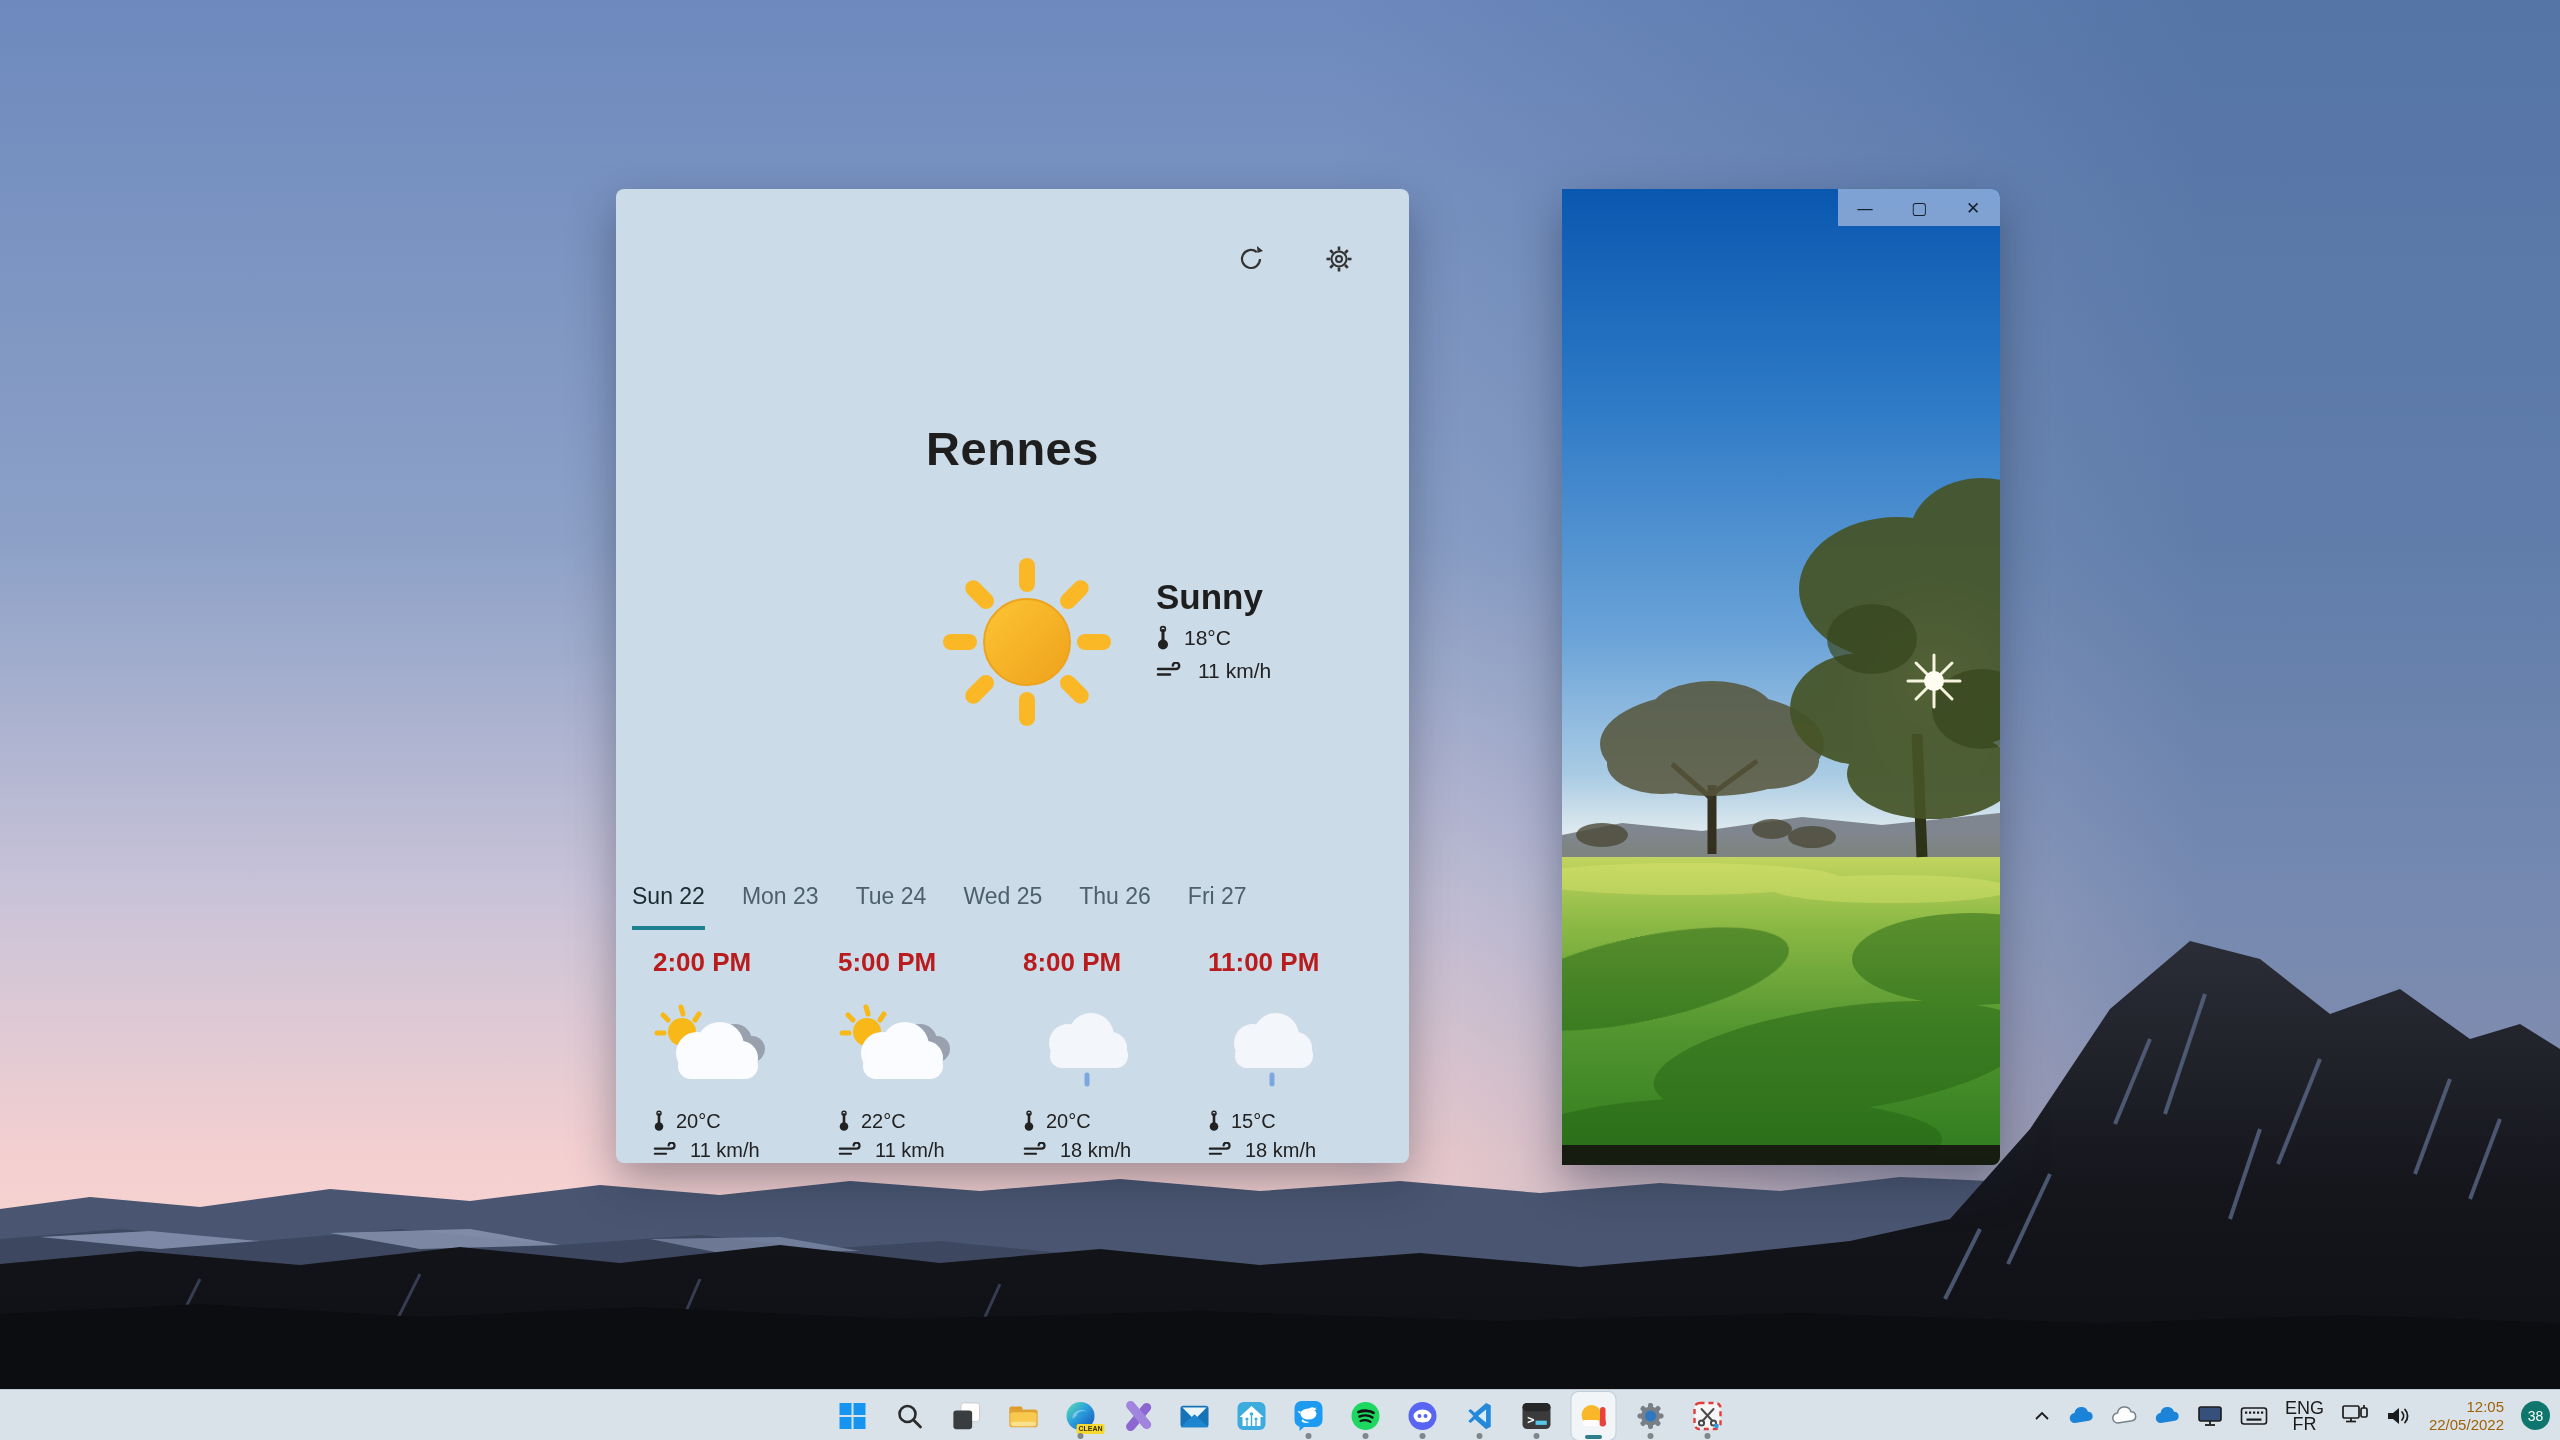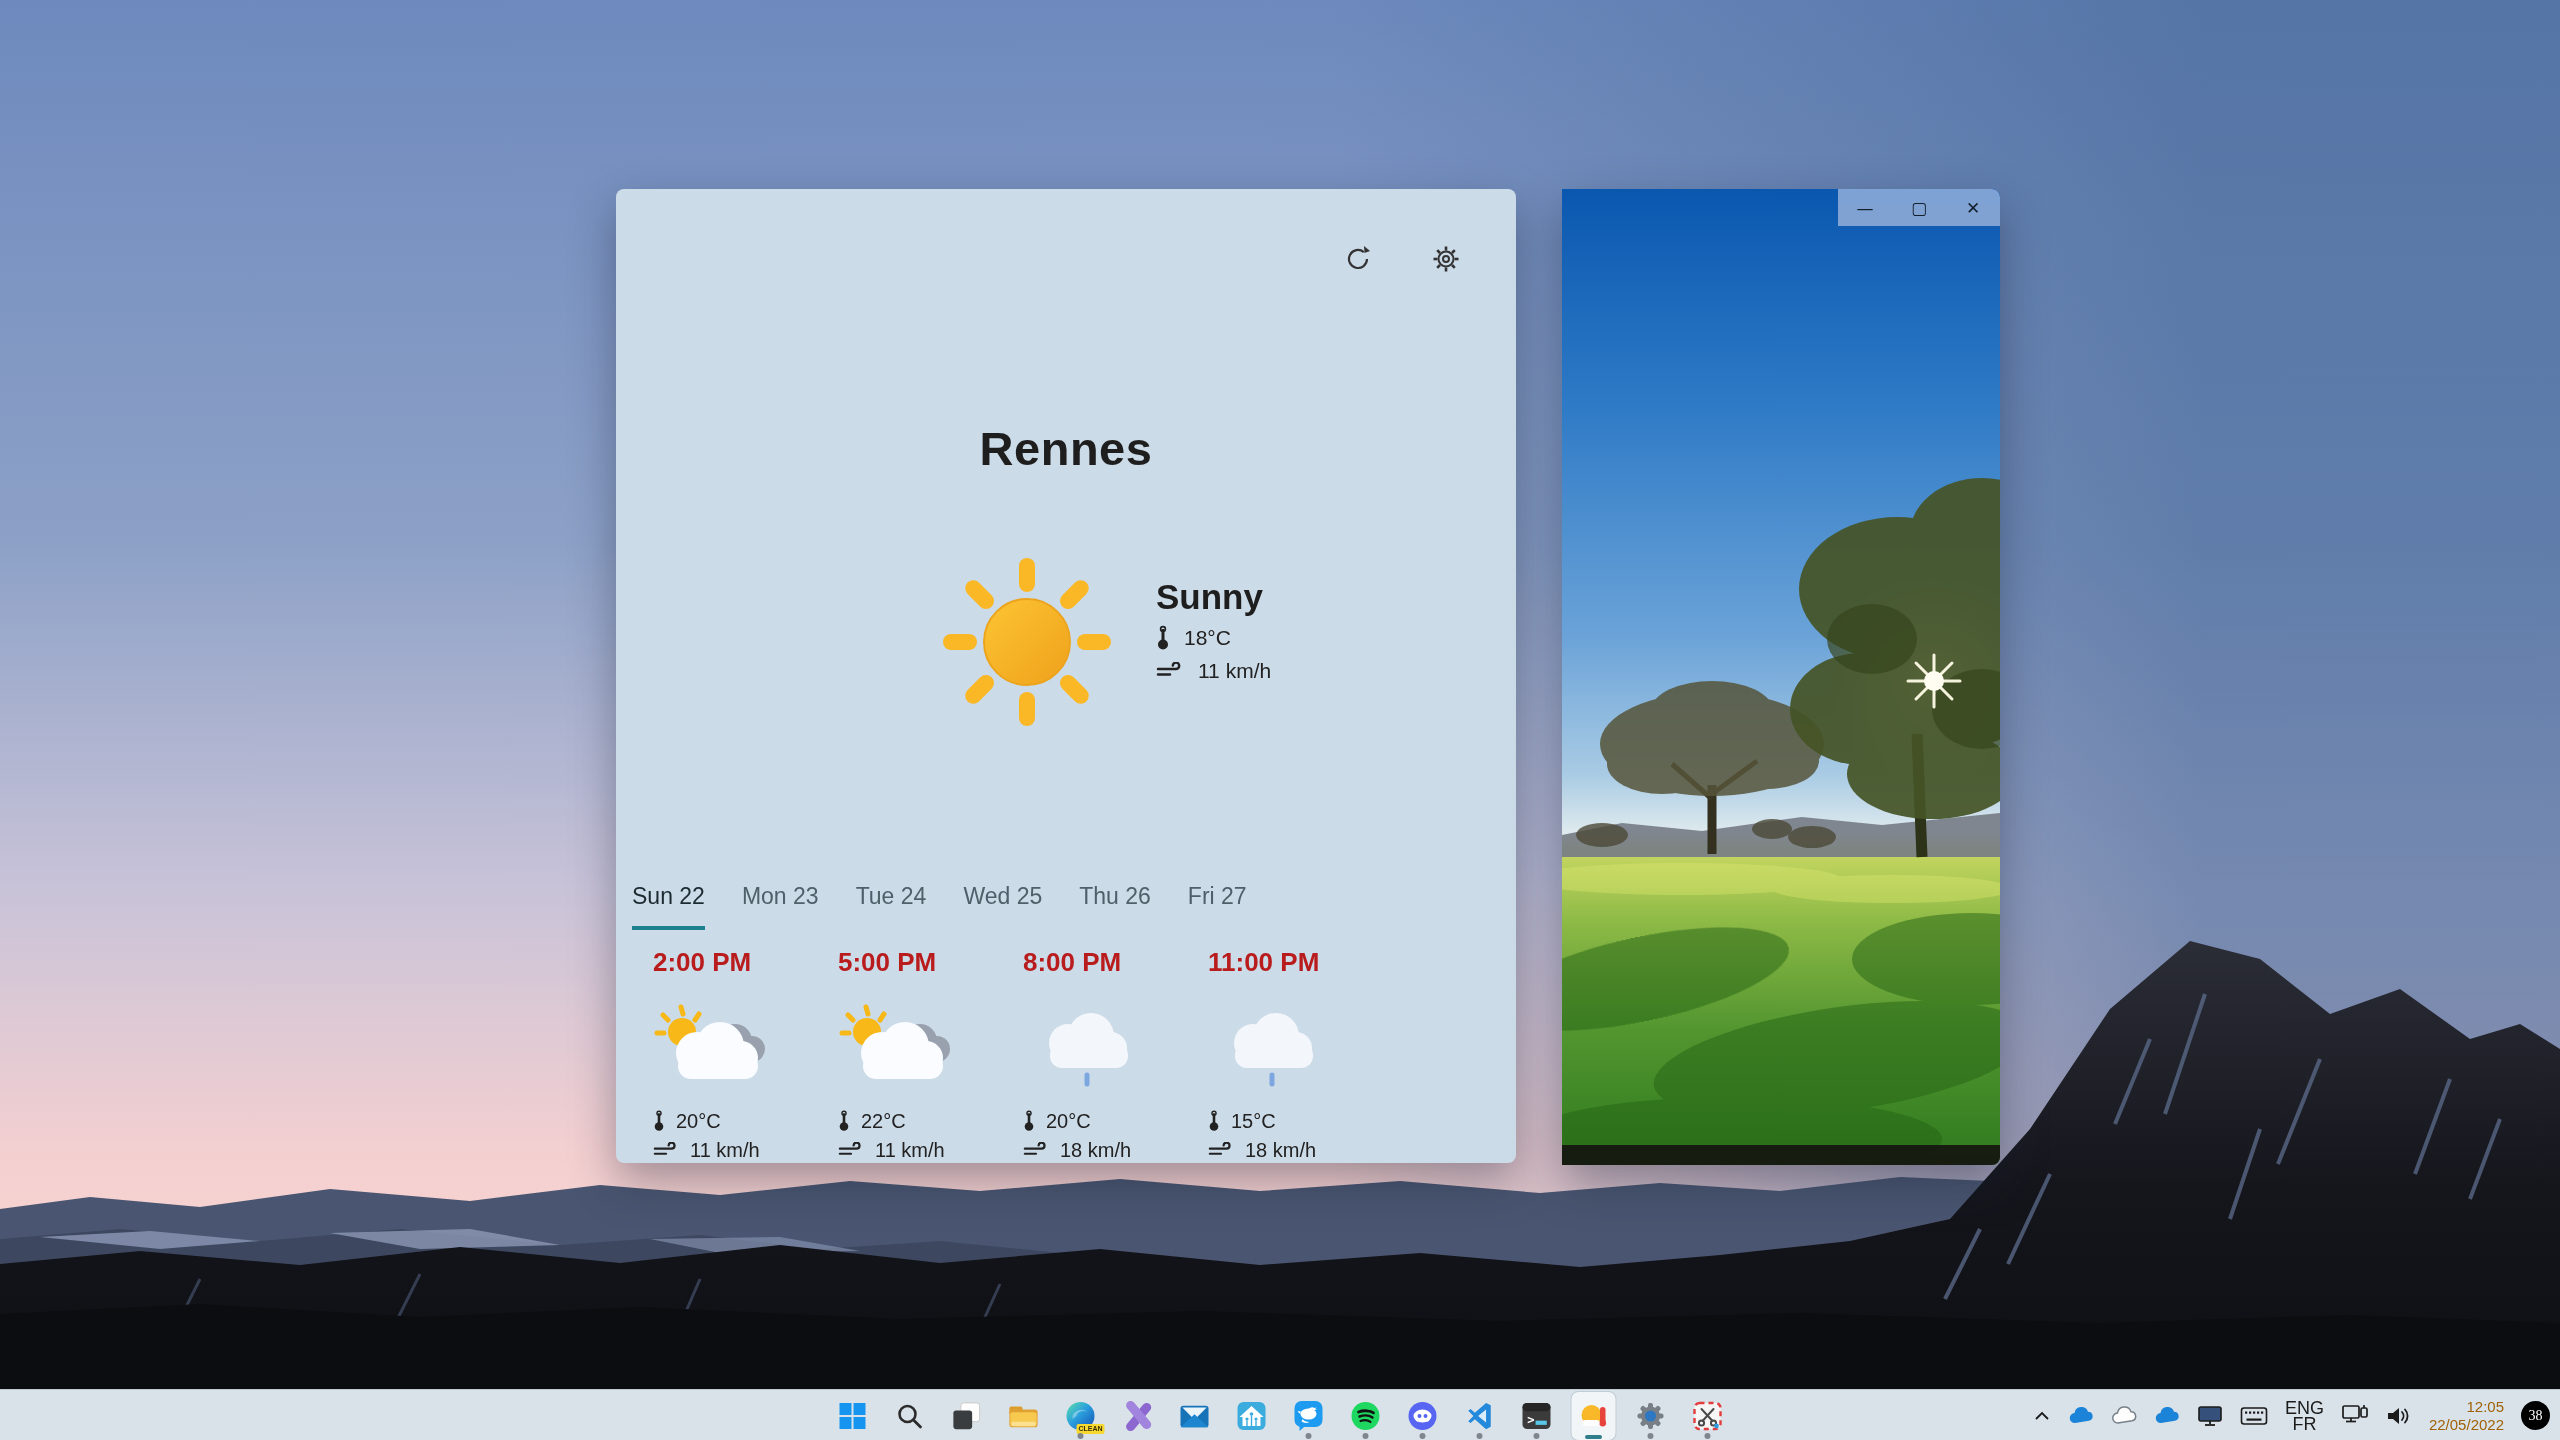--- a/index.html
+++ b/index.html
@@ -13,7 +13,7 @@
   .eval { position:absolute; right:10px; bottom:60px; text-align:right; color:rgba(255,255,255,.93); font-size:19px; line-height:24px; }
 
   
-  .weather-win { position:absolute; left:616px; top:189px; width:900px; height:974px; background:#ccdbe8; border-radius:8px; box-shadow:0 18px 45px rgba(20,30,50,.38); }
+  .weather-win { position:absolute; left:616px; top:189px; width:793px; height:974px; background:#ccdbe8; border-radius:8px; box-shadow:0 18px 45px rgba(20,30,50,.38); }
   .wtoolbar { position:absolute; top:52px; right:52px; display:flex; gap:52px; }
   .icon-btn { width:36px; height:36px; border:none; background:transparent; cursor:pointer; display:flex; align-items:center; justify-content:center; }
   .wtitle { position:absolute; left:0; right:0; top:232px; text-align:center; font-size:47px; font-weight:600; color:#1e1e1e; letter-spacing:.5px; }

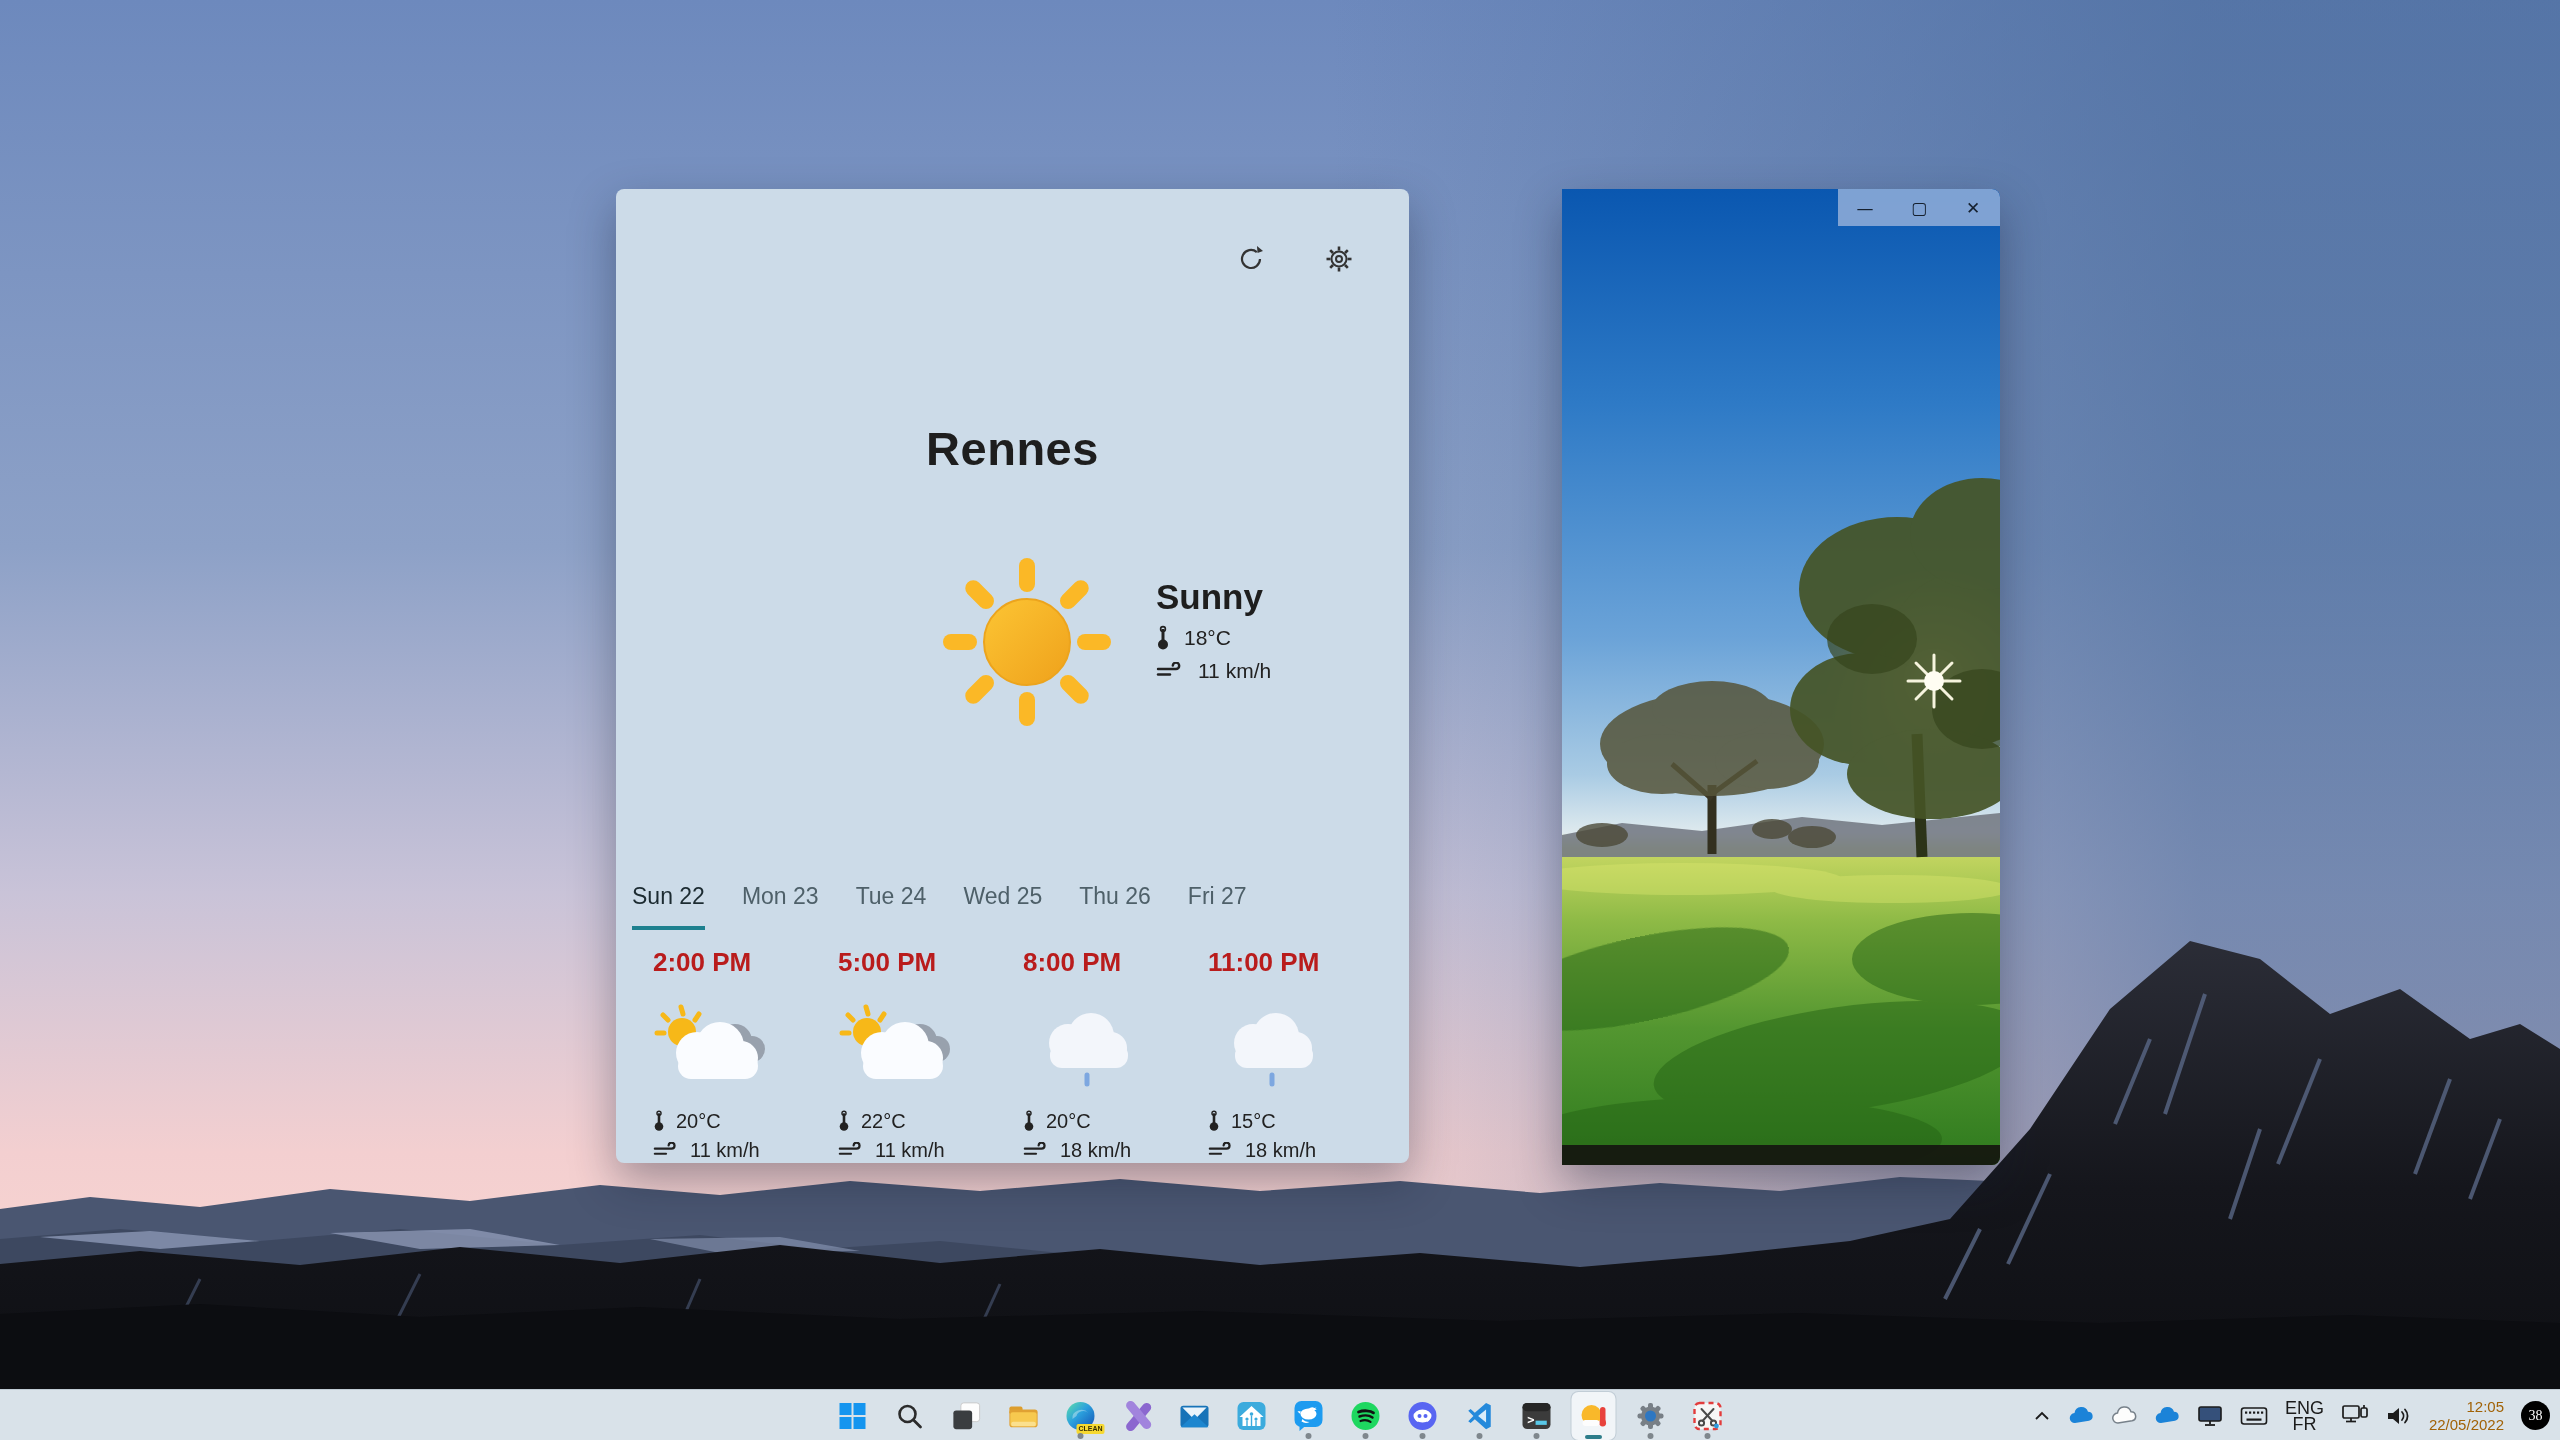--- a/index.html
+++ b/index.html
@@ -52,7 +52,7 @@
   .tray-btn { border:none; background:transparent; display:flex; align-items:center; justify-content:center; cursor:pointer; padding:2px; }
   .lang { font-size:18px; line-height:16px; color:#1b1b1b; text-align:center; }
   .clock { font-size:15px; line-height:18px; color:#a16207; text-align:right; }
-  .badge { width:29px; height:29px; border-radius:50%; background:#000000; color:#fff; font-size:14px; display:flex; align-items:center; justify-content:center;font-family:Liberation Serif, serif; }
+  .badge { width:29px; height:29px; border-radius:50%; background:#0f766e; color:#fff; font-size:14px; display:flex; align-items:center; justify-content:center; }
 </style>
 </head>
 <body>

